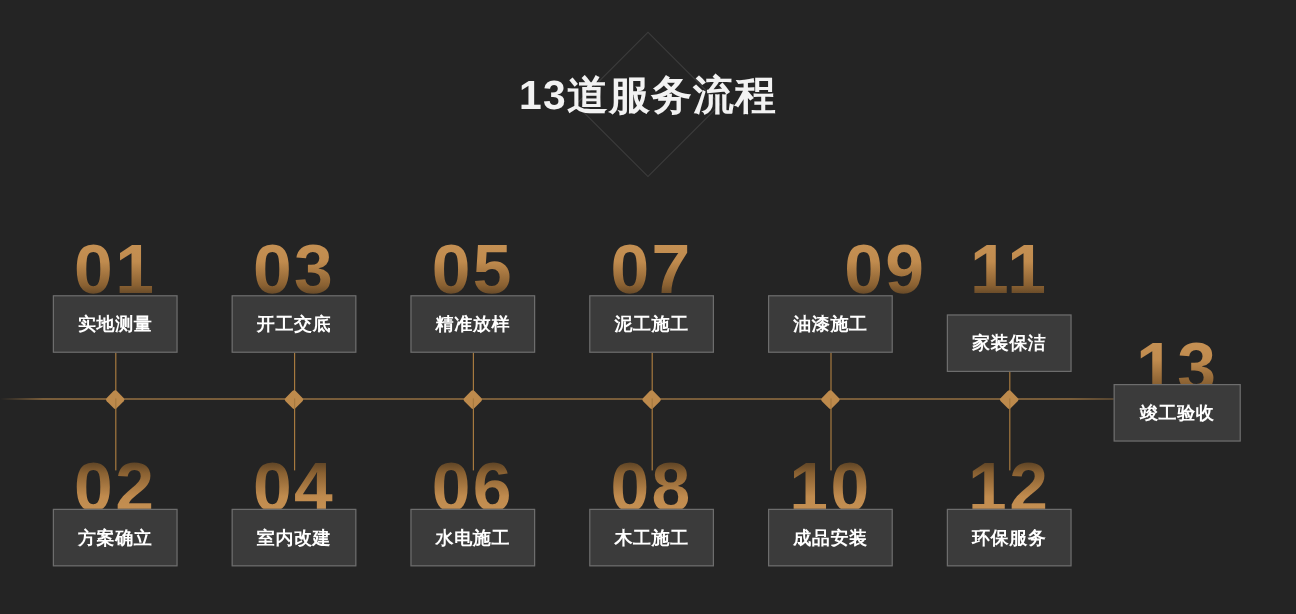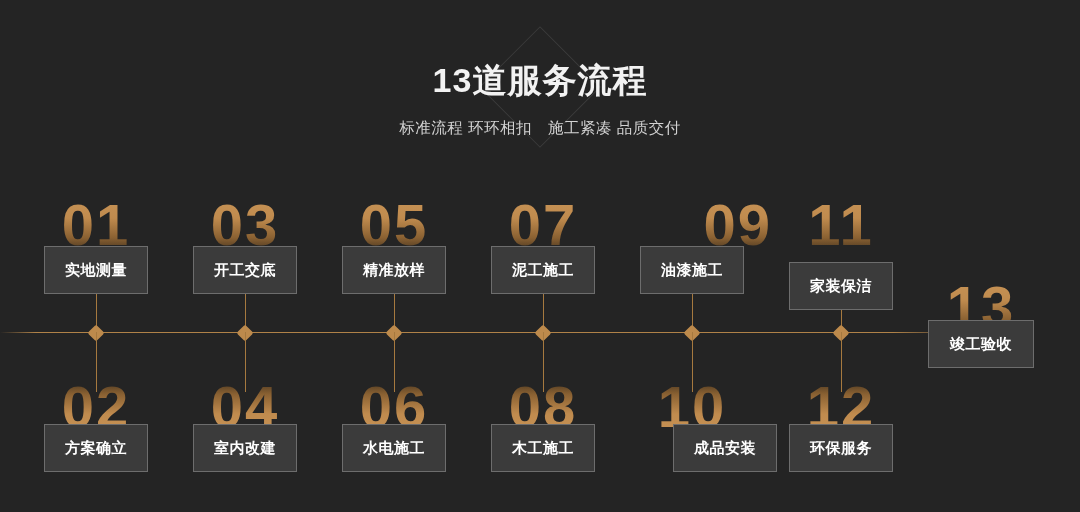--- a/index.html
+++ b/index.html
@@ -95,7 +95,6 @@
   <div class="diamond-deco"></div>
 
   <div class="title">13道服务流程</div>
-  <div class="subtitle">标准流程 环环相扣　施工紧凑 品质交付</div>
 
   <div class="axis"></div>
 

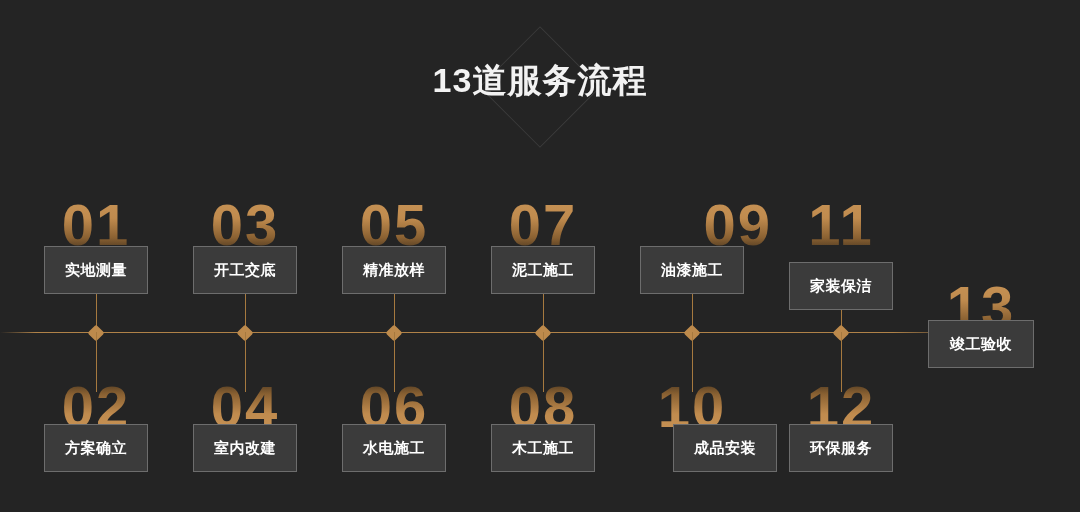--- a/index.html
+++ b/index.html
@@ -170,7 +170,7 @@
       <div class="connector" style="left: 692px; top: 332px; height: 60px;"></div>
       <div class="step">
         <div class="num down" style="left: 692px; top: 378px;">10</div>
-        <div class="card" style="left: 725px; top: 424px; text-align: right;">
+        <div class="card" style="left: 692px; top: 424px; text-align: right;">
           <span>成品安装</span>
         </div>
       </div>

